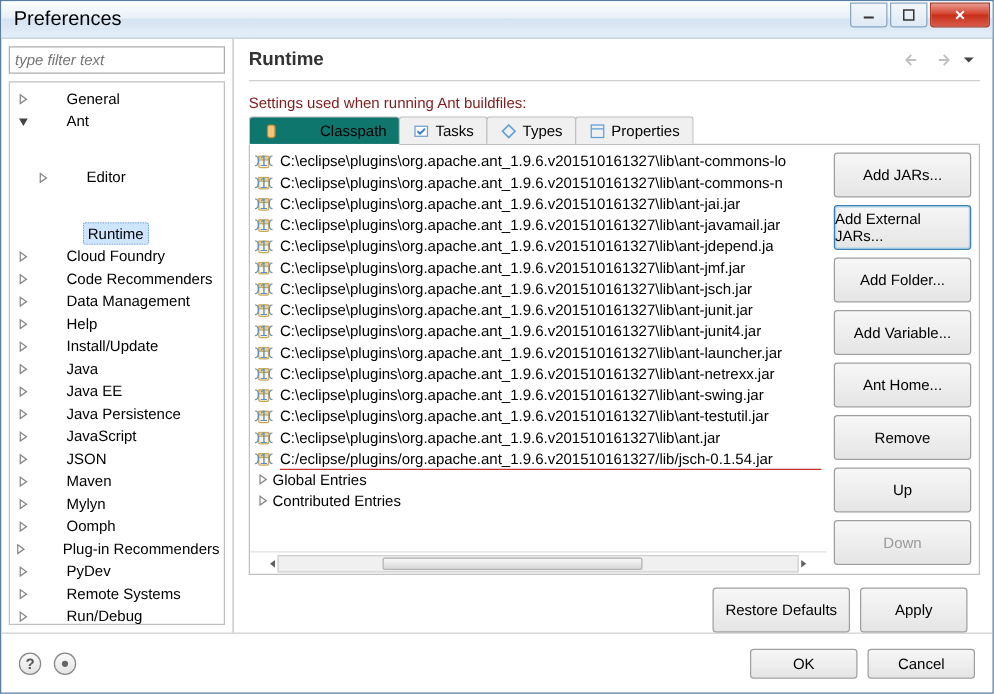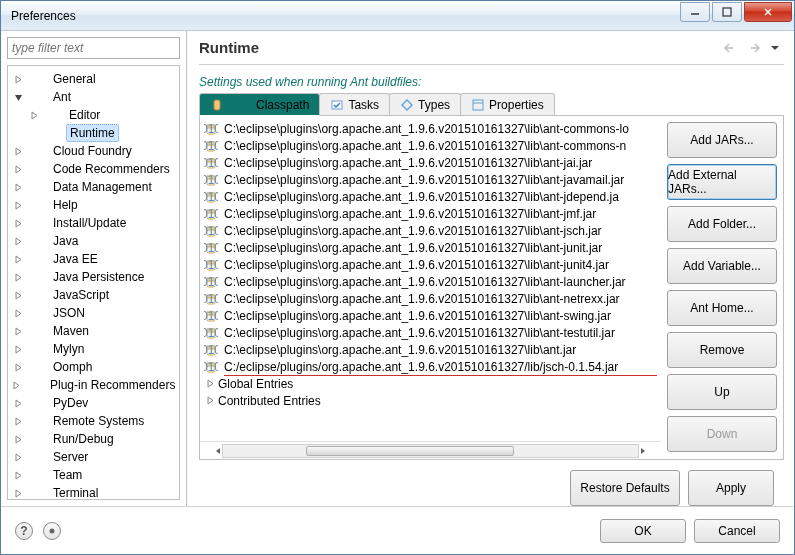--- a/index.html
+++ b/index.html
@@ -5,7 +5,7 @@
 * { box-sizing: border-box; margin: 0; padding: 0; font-family: "Segoe UI", Tahoma, sans-serif; font-size: 12px; }
 body { background: #fff; width: 795px; height: 555px; overflow: hidden; border: 1px solid #5a7ea3; }
 .titlebar { height: 30px; background: linear-gradient(#fdfefe, #e8f0f7 45%, #d6e4f1 50%, #e3eef8); display: flex; align-items: center; padding-left: 10px; border-bottom: 1px solid #b8c8d8; }
-.titlebar-title { flex: 1; color: #000; font-size: 12px; }
+.titlebar-title { flex: 1; color: #000; font-size: 16px; }
 .titlebar-btns { display: flex; height: 100%; align-items: flex-start; padding-top: 1px; padding-right: 2px; gap: 2px; }
 .tb-btn { width: 30px; height: 20px; border: 1px solid #8aa6c1; border-radius: 0 0 3px 3px; display: flex; align-items: center; justify-content: center; background: linear-gradient(#f3f7fb, #dde9f4); }
 .tb-close { width: 48px; background: linear-gradient(#e89a90, #d4452e 45%, #c72f1a 50%, #d85a47); border-color: #a53a2b; color: #fff; font-weight: bold; }

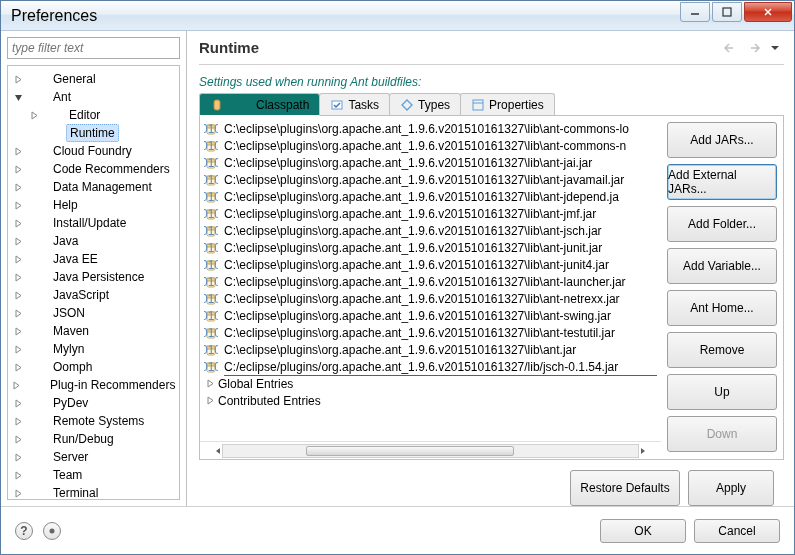--- a/index.html
+++ b/index.html
@@ -28,7 +28,7 @@
 .hdr-btns { display: flex; gap: 4px; align-items: center; }
 .hdr-btn { width: 18px; height: 16px; display: flex; align-items: center; justify-content: center; }
 
-.subtitle { margin-bottom: 4px; color: #0f766e; font-style: italic; }
+.subtitle { margin-bottom: 4px; color: #7f1d1d; }
 .tabs { display: flex; border-bottom: 1px solid #c0c0c0; }
 .tab { display: flex; align-items: center; gap: 4px; padding: 4px 10px 3px; border: 1px solid #c0c0c0; border-bottom: none; background: #f0f0f0; margin-right: -1px; cursor: default; border-radius: 3px 3px 0 0; }
 .tab.active { background: #0f766e; position: relative; z-index: 1; border-bottom: 1px solid #fff; margin-bottom: -1px; gap: 32px; }

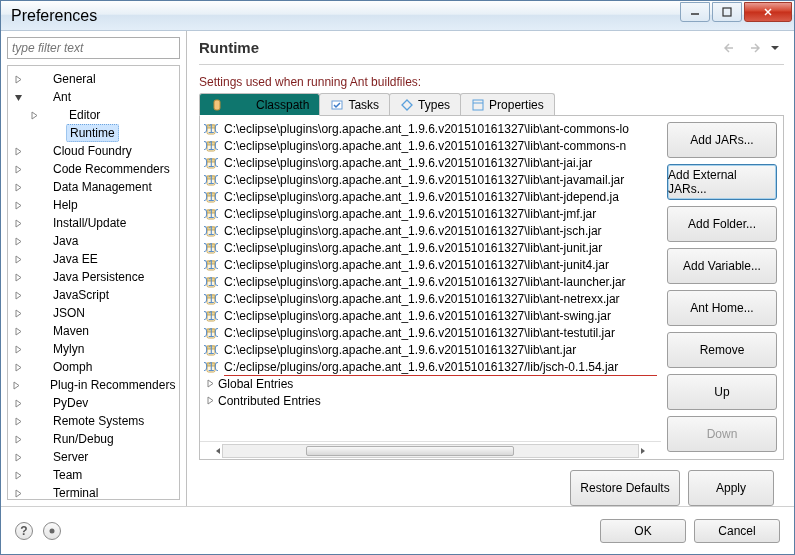--- a/index.html
+++ b/index.html
@@ -16,7 +16,7 @@
 .filter-input { width: 100%; height: 22px; border: 1px solid #adadad; padding: 2px 4px; color: #0c4a6e; font-style: italic; margin-bottom: 6px; }
 .tree { flex: 1; overflow: auto; border: 1px solid #c0c0c0; padding: 4px 2px; }
 .tree-item { display: flex; align-items: center; height: 18px; padding-left: 2px; cursor: default; white-space: nowrap; gap: 24px; }
-.tree-item.l2 { padding-left: 18px; }
+.tree-item.l2 { padding-left: 18px; margin-top: 27px; }
 .tree-arrow { width: 12px; height: 12px; display: inline-flex; align-items: center; justify-content: center; margin-right: 2px; }
 .tree-arrow svg { width: 9px; height: 9px; }
 .tree-label { padding: 1px 3px; }

